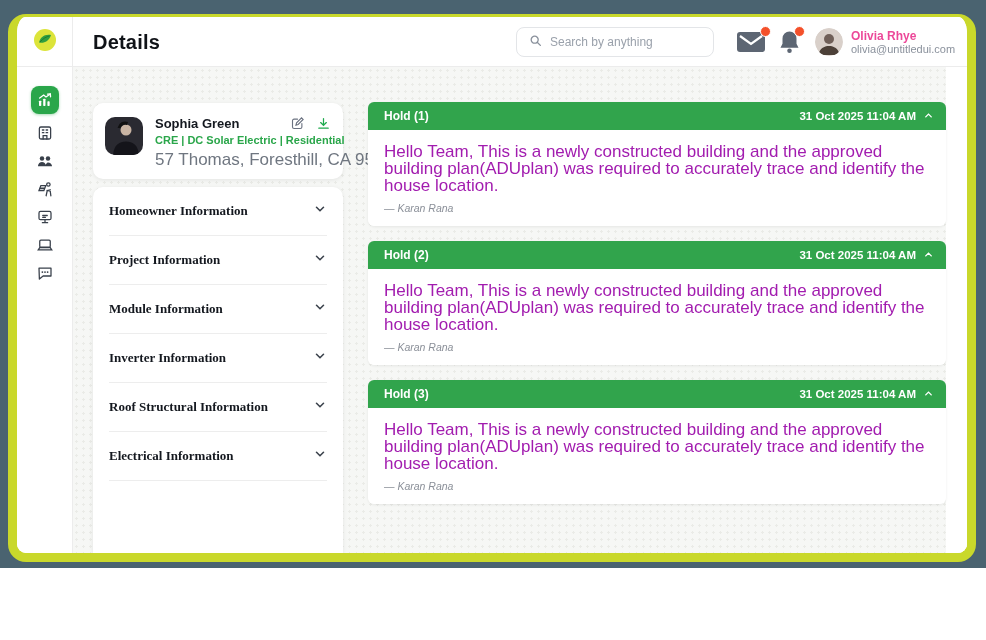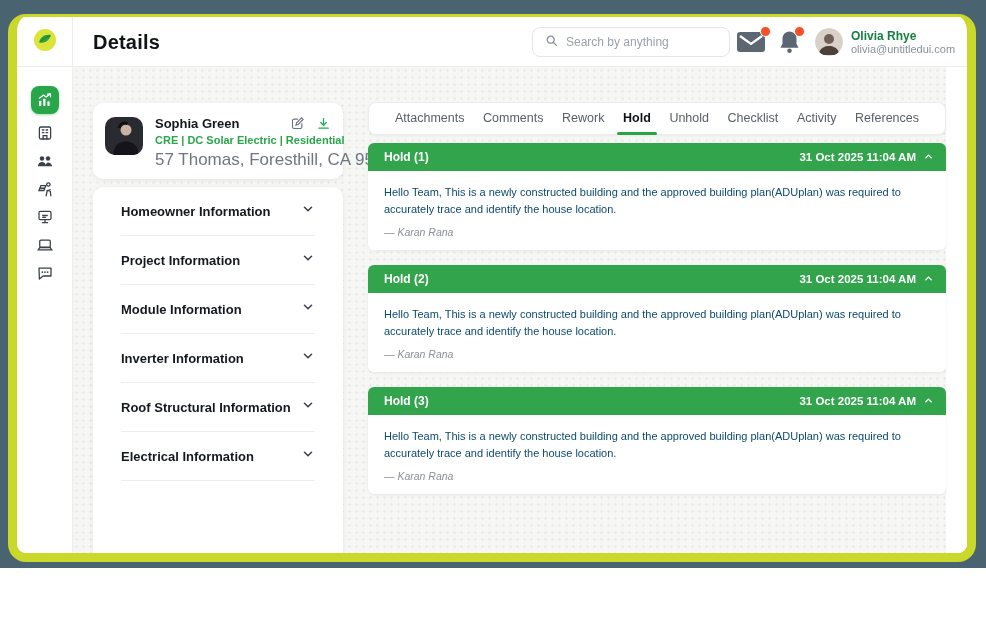--- a/index.html
+++ b/index.html
@@ -14,7 +14,7 @@
   .hdr h1 { position:absolute; left:76px; top:0; height:50px; display:flex; align-items:center;
             font-size:20px; font-weight:700; color:#101318; letter-spacing:.2px; }
   .search { position:absolute; left:499px; top:10px; width:198px; height:30px; background:#fff;
-            border:1px solid #e3e5e8; border-radius:8px; display:flex; align-items:center; gap:8px; padding:0 12px;margin-left:16px; }
+            border:1px solid #e3e5e8; border-radius:8px; display:flex; align-items:center; gap:8px; padding:0 12px; }
   .search input { border:none; outline:none; flex:1; font-size:12px; color:#3a4049; background:transparent; font-family:inherit; }
   .search input::placeholder { color:#9aa1ab; }
   .icon-wrap { position:absolute; top:13px; }

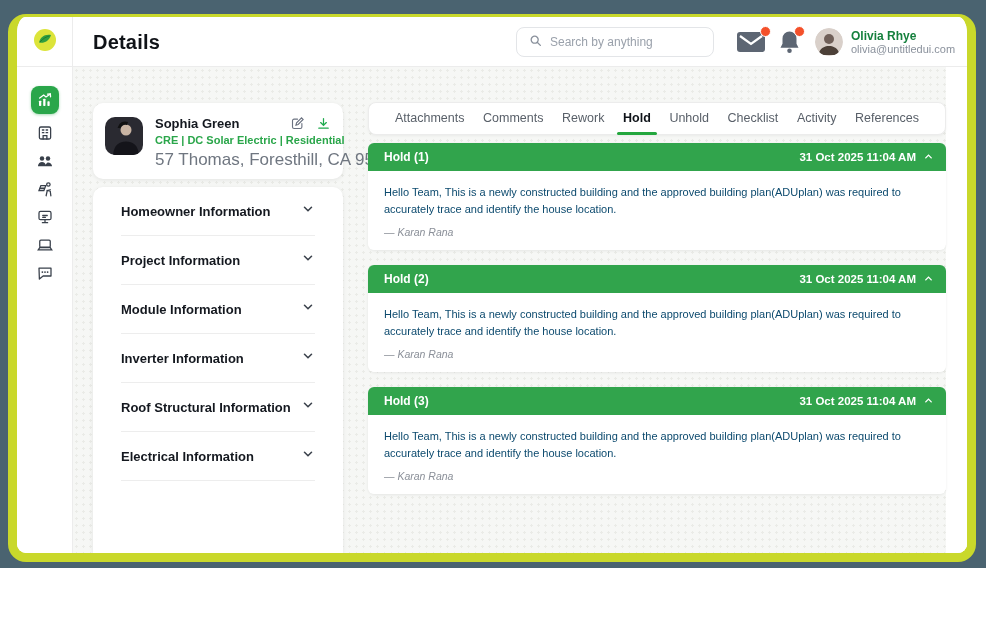--- a/index.html
+++ b/index.html
@@ -21,7 +21,7 @@
   .badge { position:absolute; top:-4px; right:-5px; width:11px; height:11px; border-radius:50%;
            background:#f4502a; border:1.5px solid #fff; }
   .chip { position:absolute; left:798px; top:11px; display:flex; align-items:center; gap:8px; }
-  .chip .nm { font-size:12px; font-weight:700; color:#15803d; line-height:14px; }
+  .chip .nm { font-size:12px; font-weight:700; color:#ec4899; line-height:14px; }
   .chip .em { font-size:11px; color:#8a919c; line-height:13px; }
   .avatar { width:28px; height:28px; border-radius:50%; overflow:hidden; flex:0 0 auto; }
   

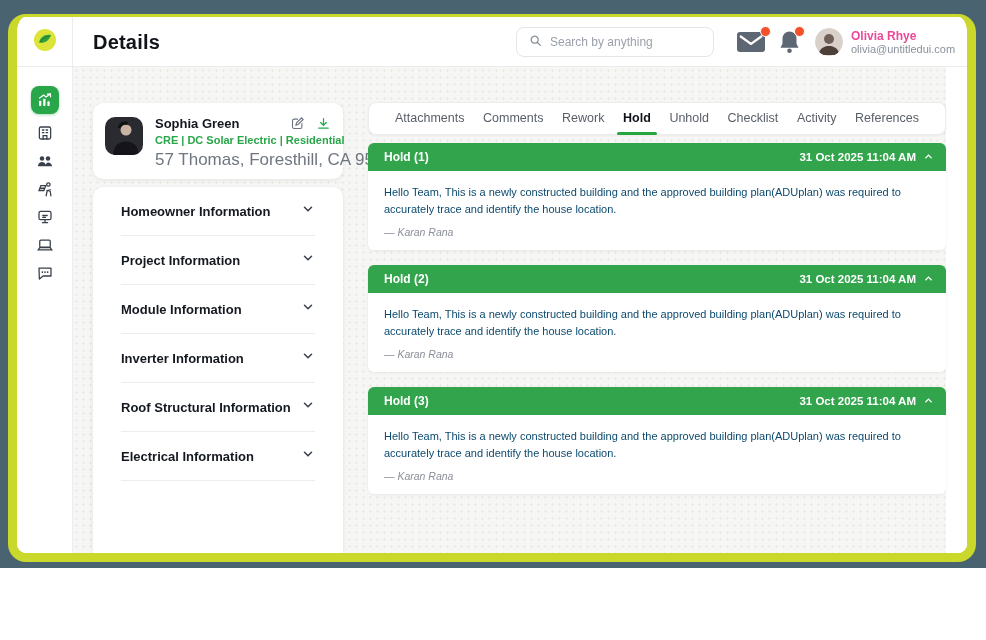--- a/index.html
+++ b/index.html
@@ -257,16 +257,6 @@
 
       <div class="rightcol">
 
-        <div class="tabsbar">
-          <div class="tab">Attachments</div>
-          <div class="tab">Comments</div>
-          <div class="tab">Rework</div>
-          <div class="tab active"><span>Hold</span><span class="u"></span></div>
-          <div class="tab">Unhold</div>
-          <div class="tab">Checklist</div>
-          <div class="tab">Activity</div>
-          <div class="tab">References</div>
-        </div>
 
         <div class="hold">
           <div class="hold-head">

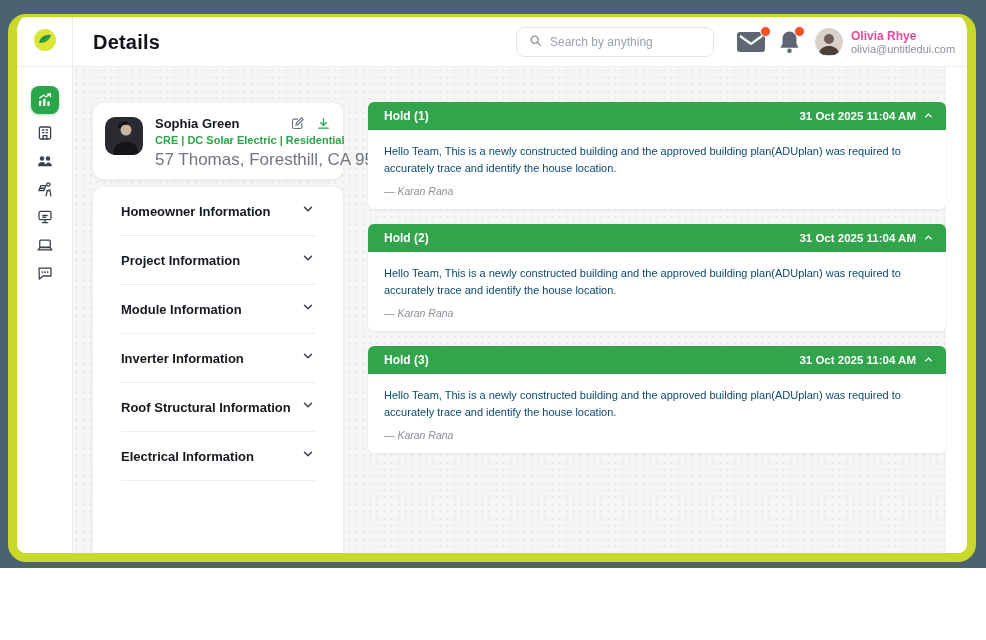--- a/index.html
+++ b/index.html
@@ -58,7 +58,7 @@
   .hold-head .t { font-size:12px; font-weight:700; color:#fff; }
   .hold-head .ts { display:flex; align-items:center; gap:7px; font-size:11.5px; font-weight:700; color:#fff;text-align:right; }
   .hold-body { background:#fff; border-radius:0 0 6px 6px; padding:13px 16px 12px; }
-  .hold-body p { font-size:11px; color:#0c4a6e; line-height:17px; }
+  .hold-body p { font-size:17px; color:#a21caf; line-height:17px; }
   .hold-author { margin-top:8px; font-size:10.5px; font-style:italic; color:#8a8f98; }
 </style>
 </head>

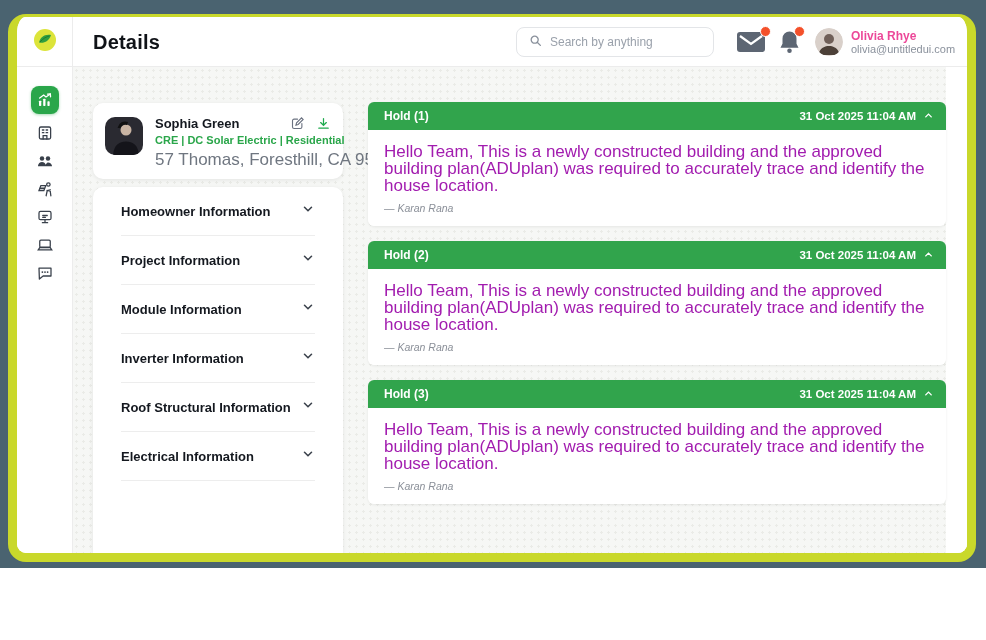--- a/index.html
+++ b/index.html
@@ -41,7 +41,7 @@
   .pmeta { font-size:11px; font-weight:700; color:#2aa64a; margin-top:3px; white-space:nowrap; }
   .paddr { font-size:17px; color:#6f7680; margin-top:4px; white-space:nowrap; }
   .pacts { position:absolute; right:12px; top:13px; display:flex; gap:11px; }
-  .acard { margin-top:8px; background:#fff; border-radius:10px 10px 0 0; box-shadow:0 1px 4px rgba(0,0,0,.08); flex:1; padding:0 28px; }
+  .acard { margin-top:8px; background:#fff; border-radius:10px 10px 0 0; box-shadow:0 1px 4px rgba(0,0,0,.08); flex:1; padding:0 16px;font-family:Liberation Serif, serif; }
   .arow { height:49px; display:flex; align-items:center; justify-content:space-between; border-bottom:1px solid #ededed; cursor:pointer; }
   .arow span { font-size:13px; font-weight:700; color:#14181f; }
   

